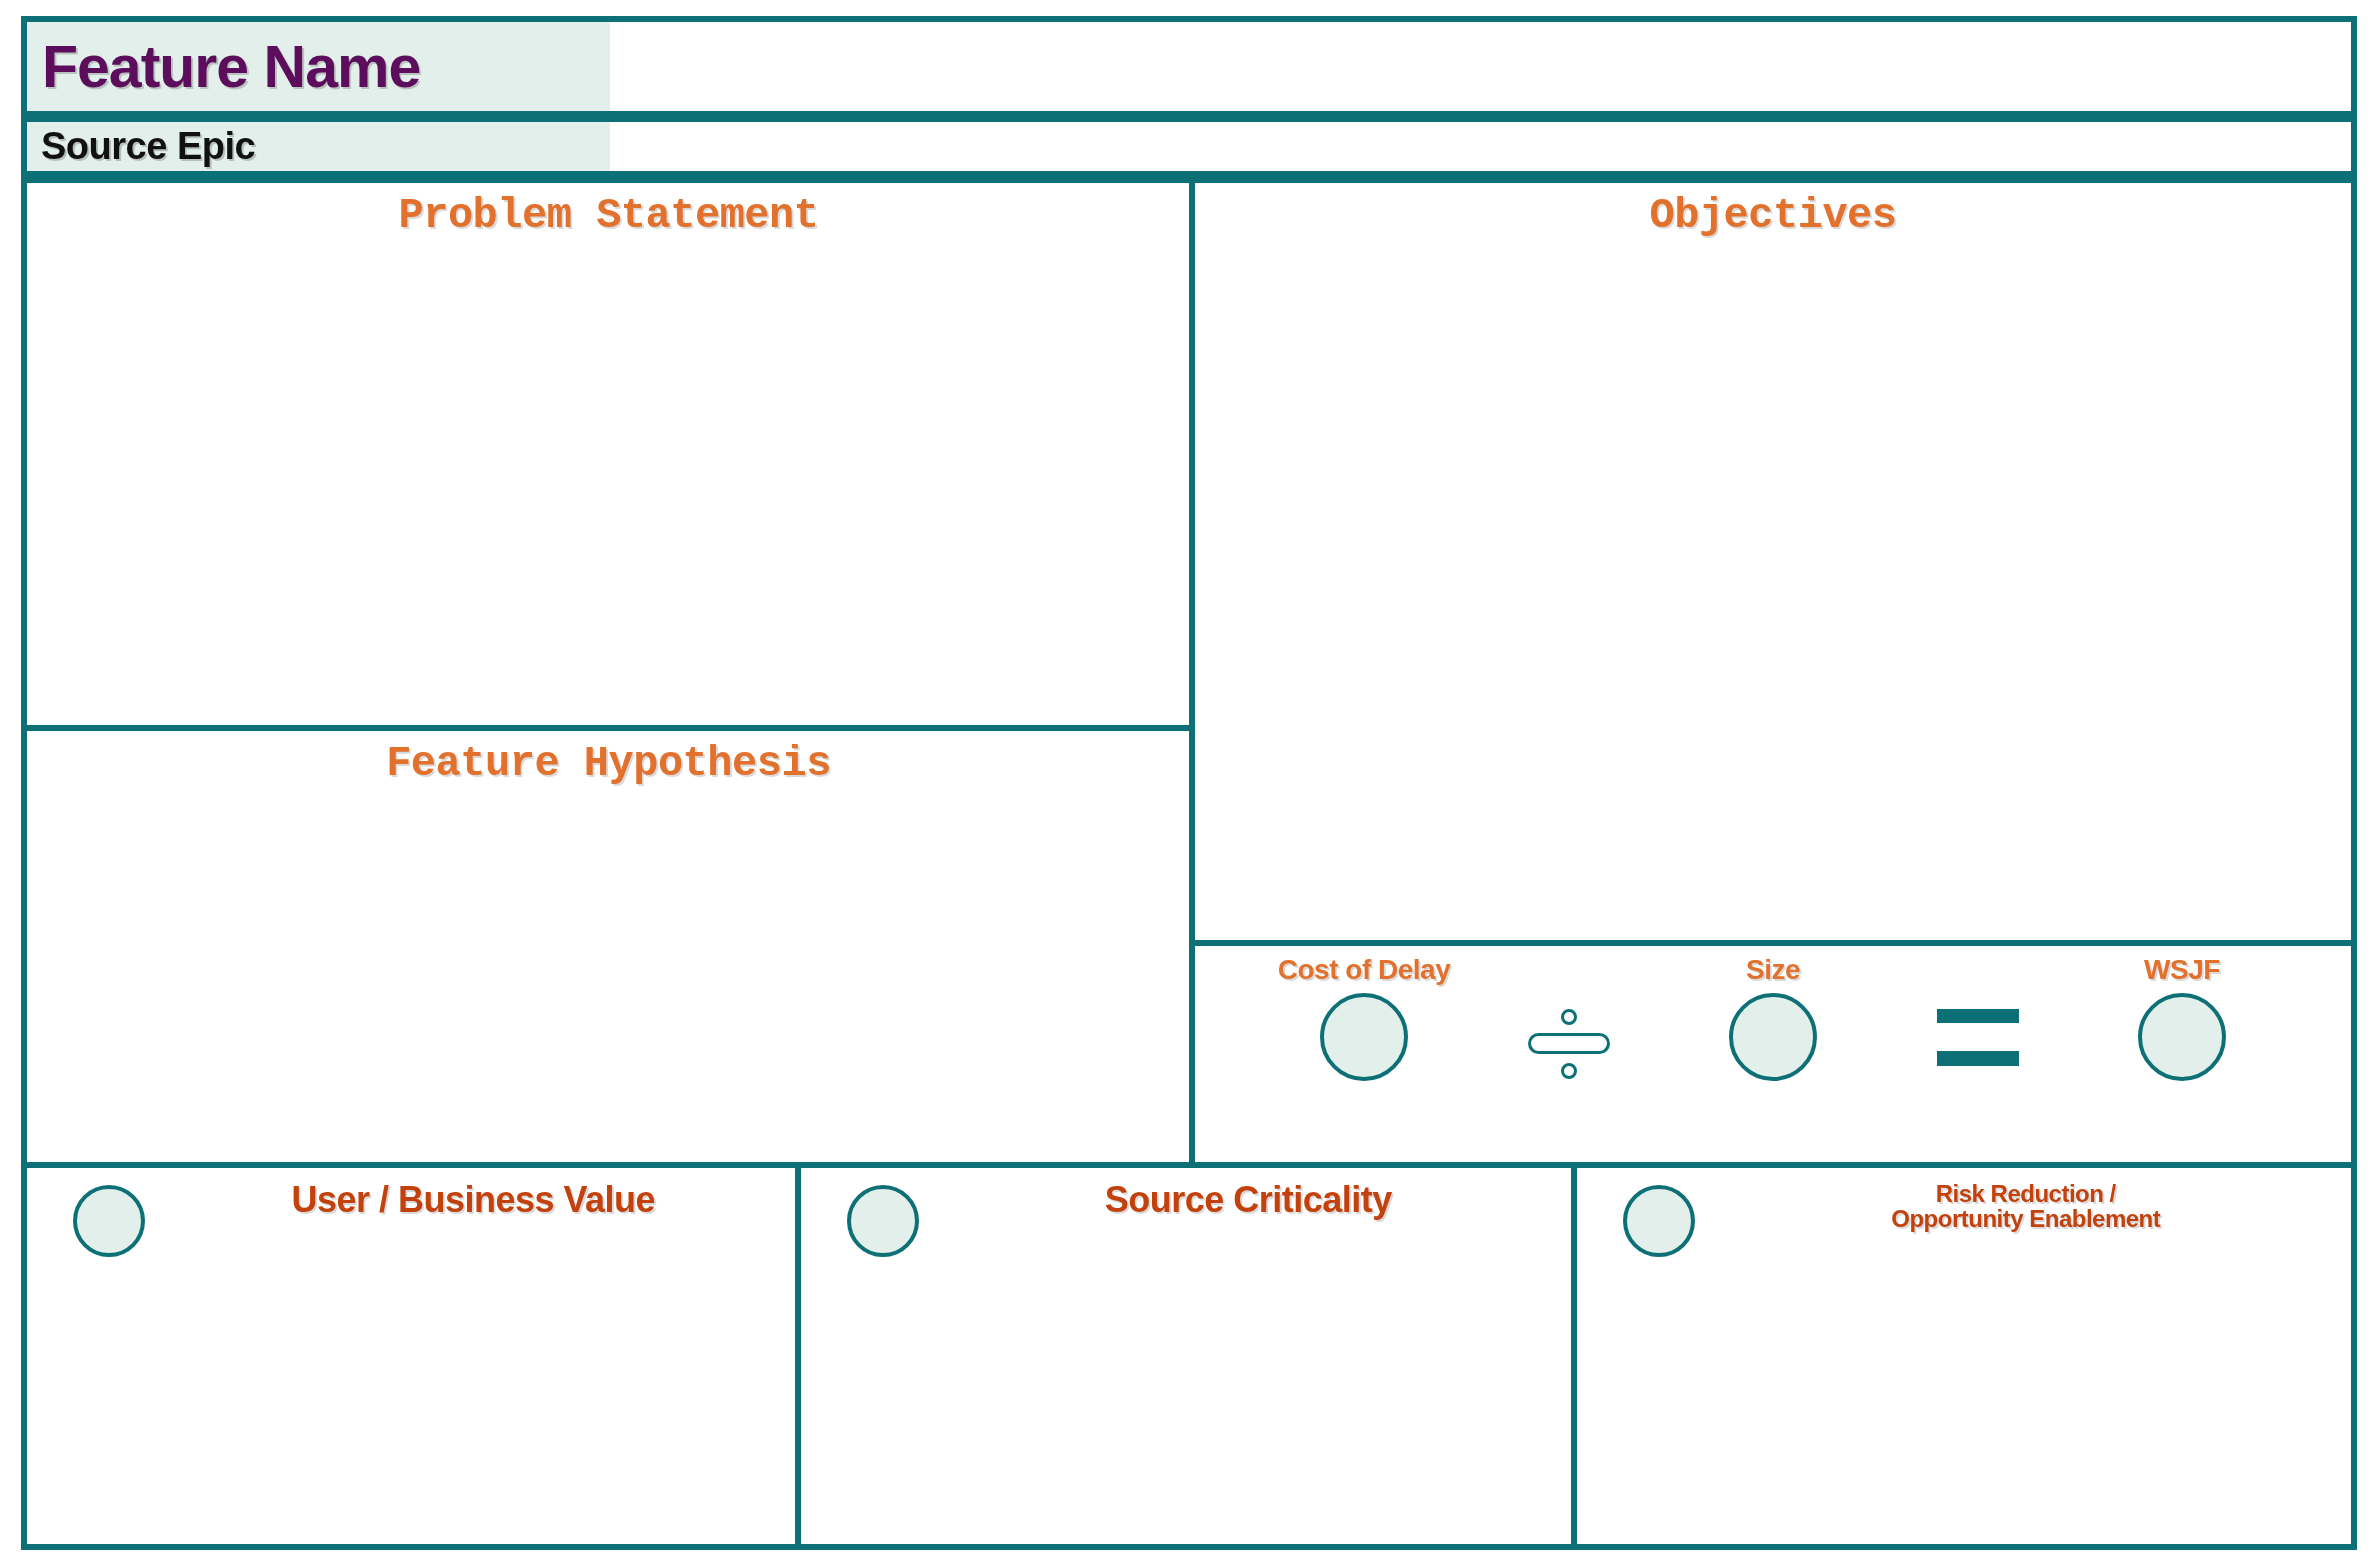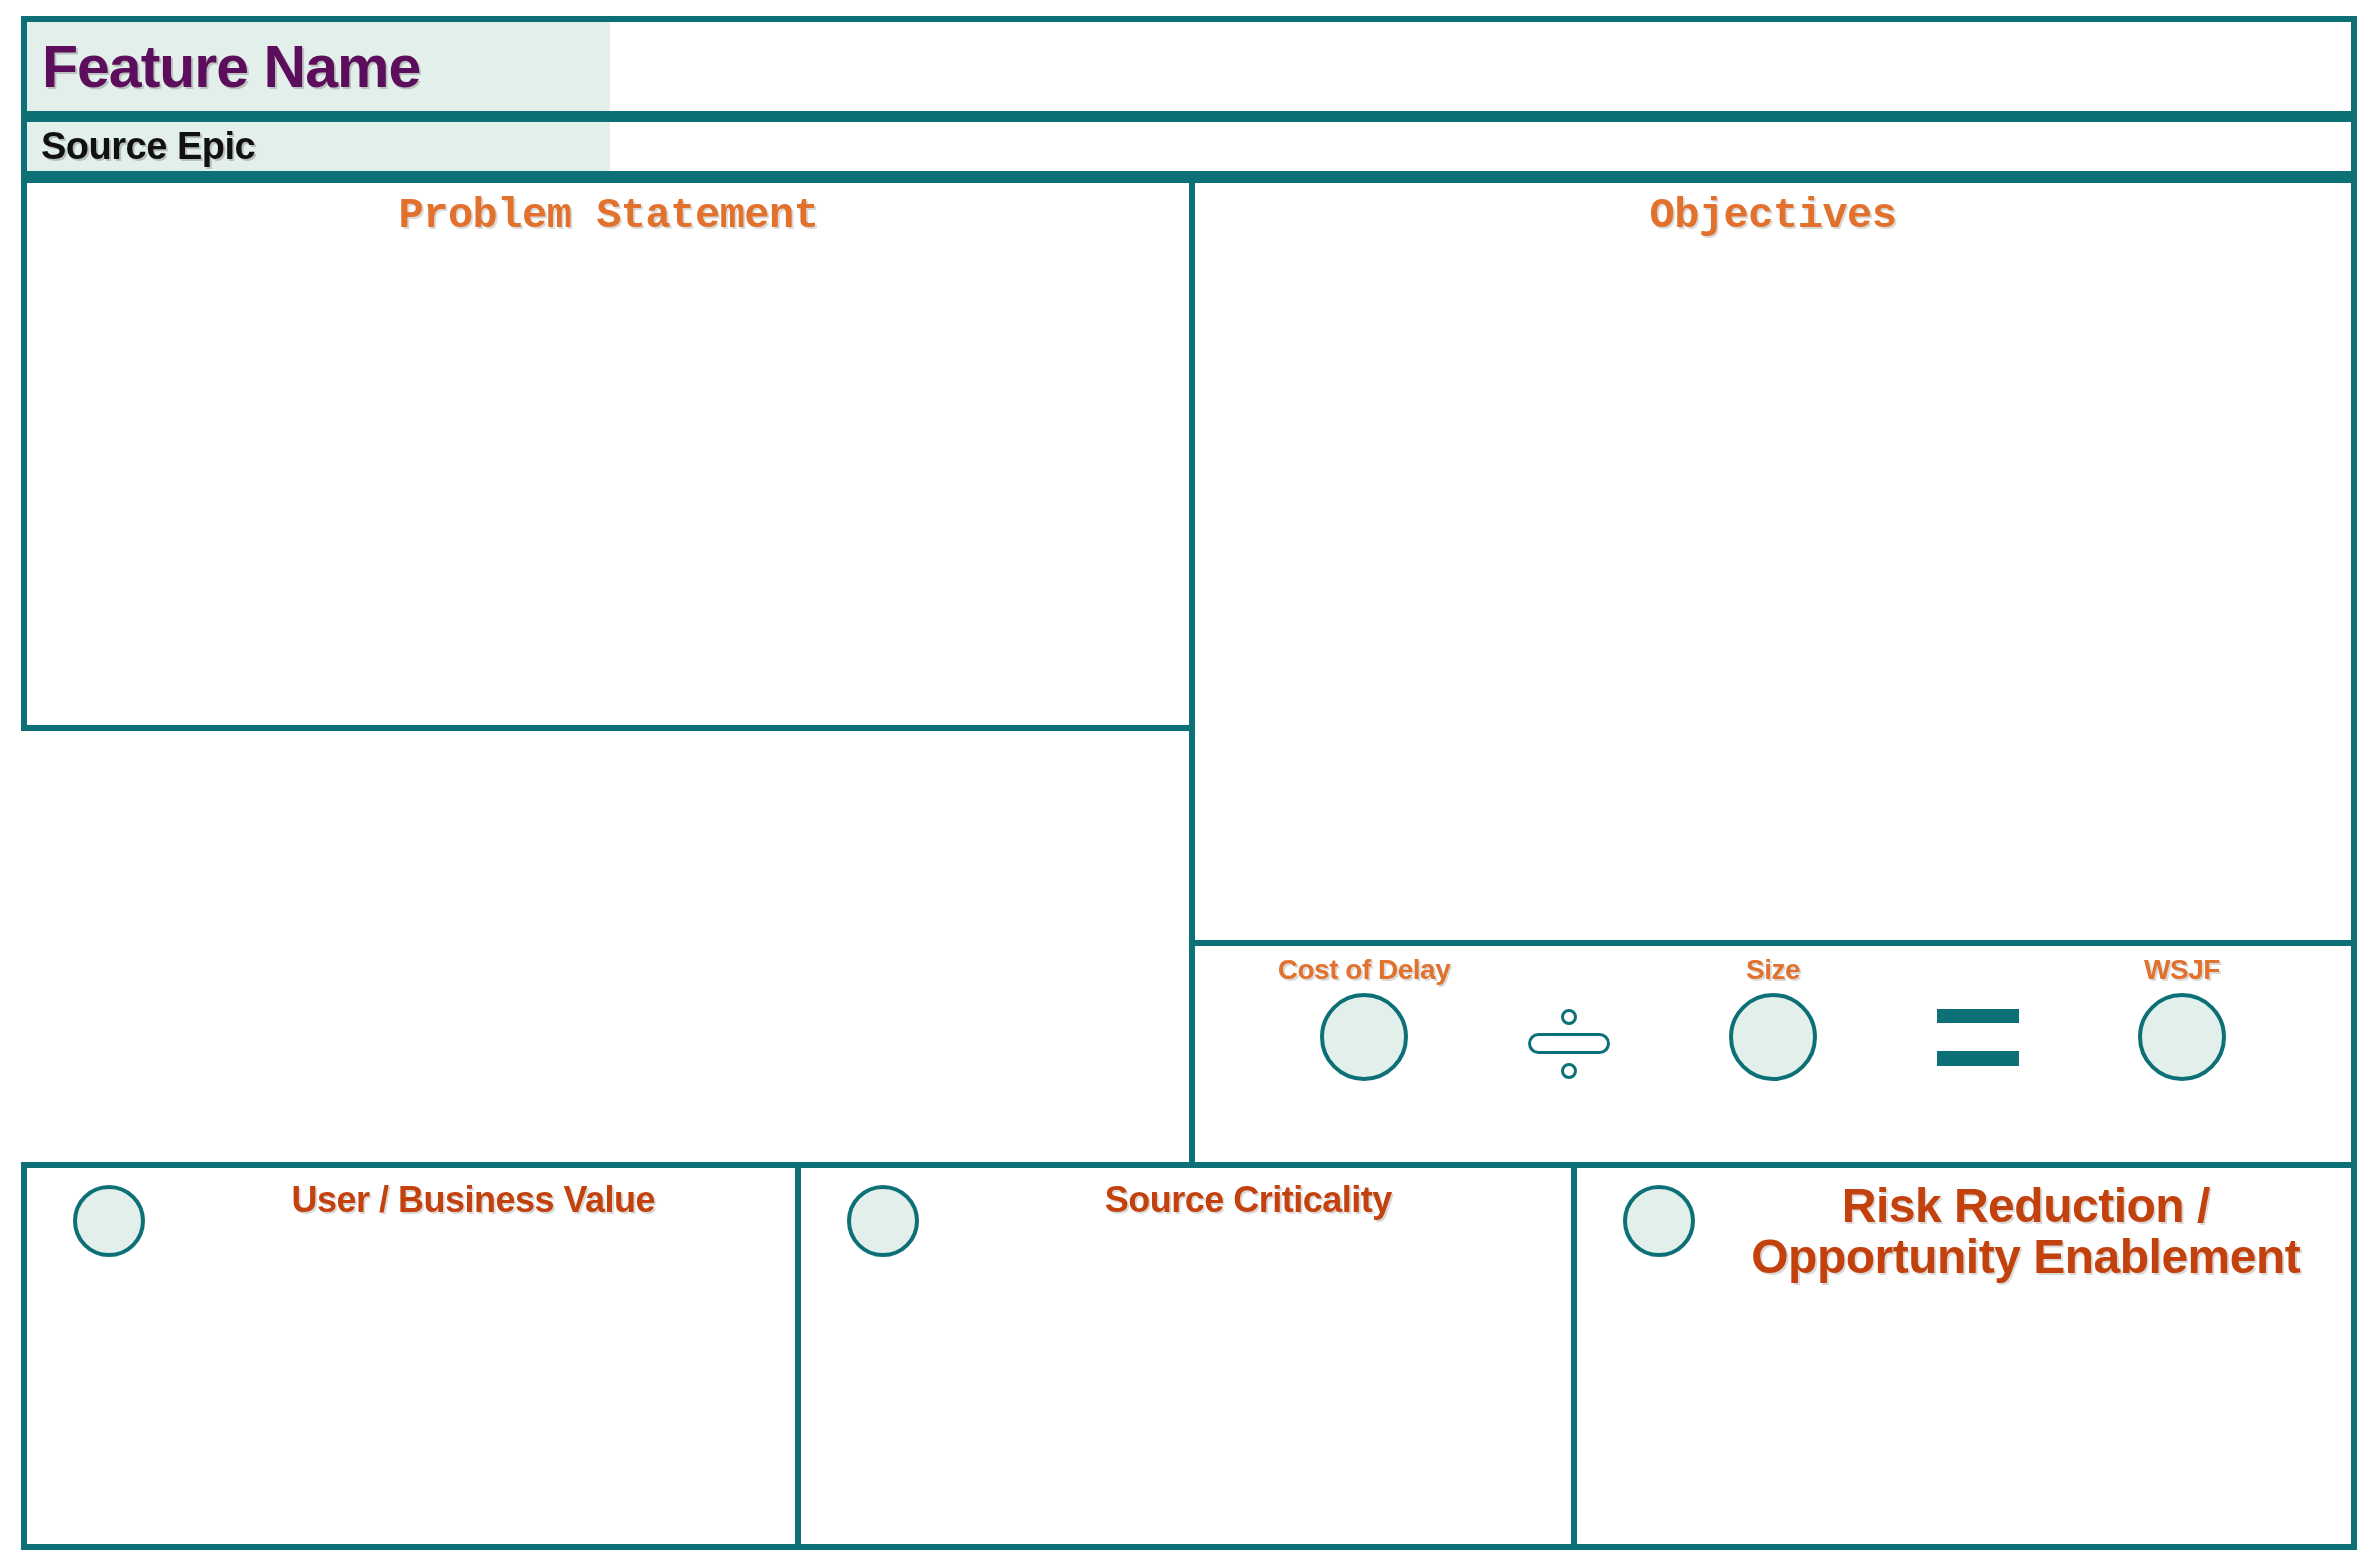--- a/index.html
+++ b/index.html
@@ -185,6 +185,9 @@
     <div class="sec-title">Problem Statement</div>
   </div>
 
+  <div class="box" id="feature-hypothesis">
+    <div class="sec-title">Feature Hypothesis</div>
+  </div>
 
   <div class="box" id="objectives">
     <div class="sec-title">Objectives</div>

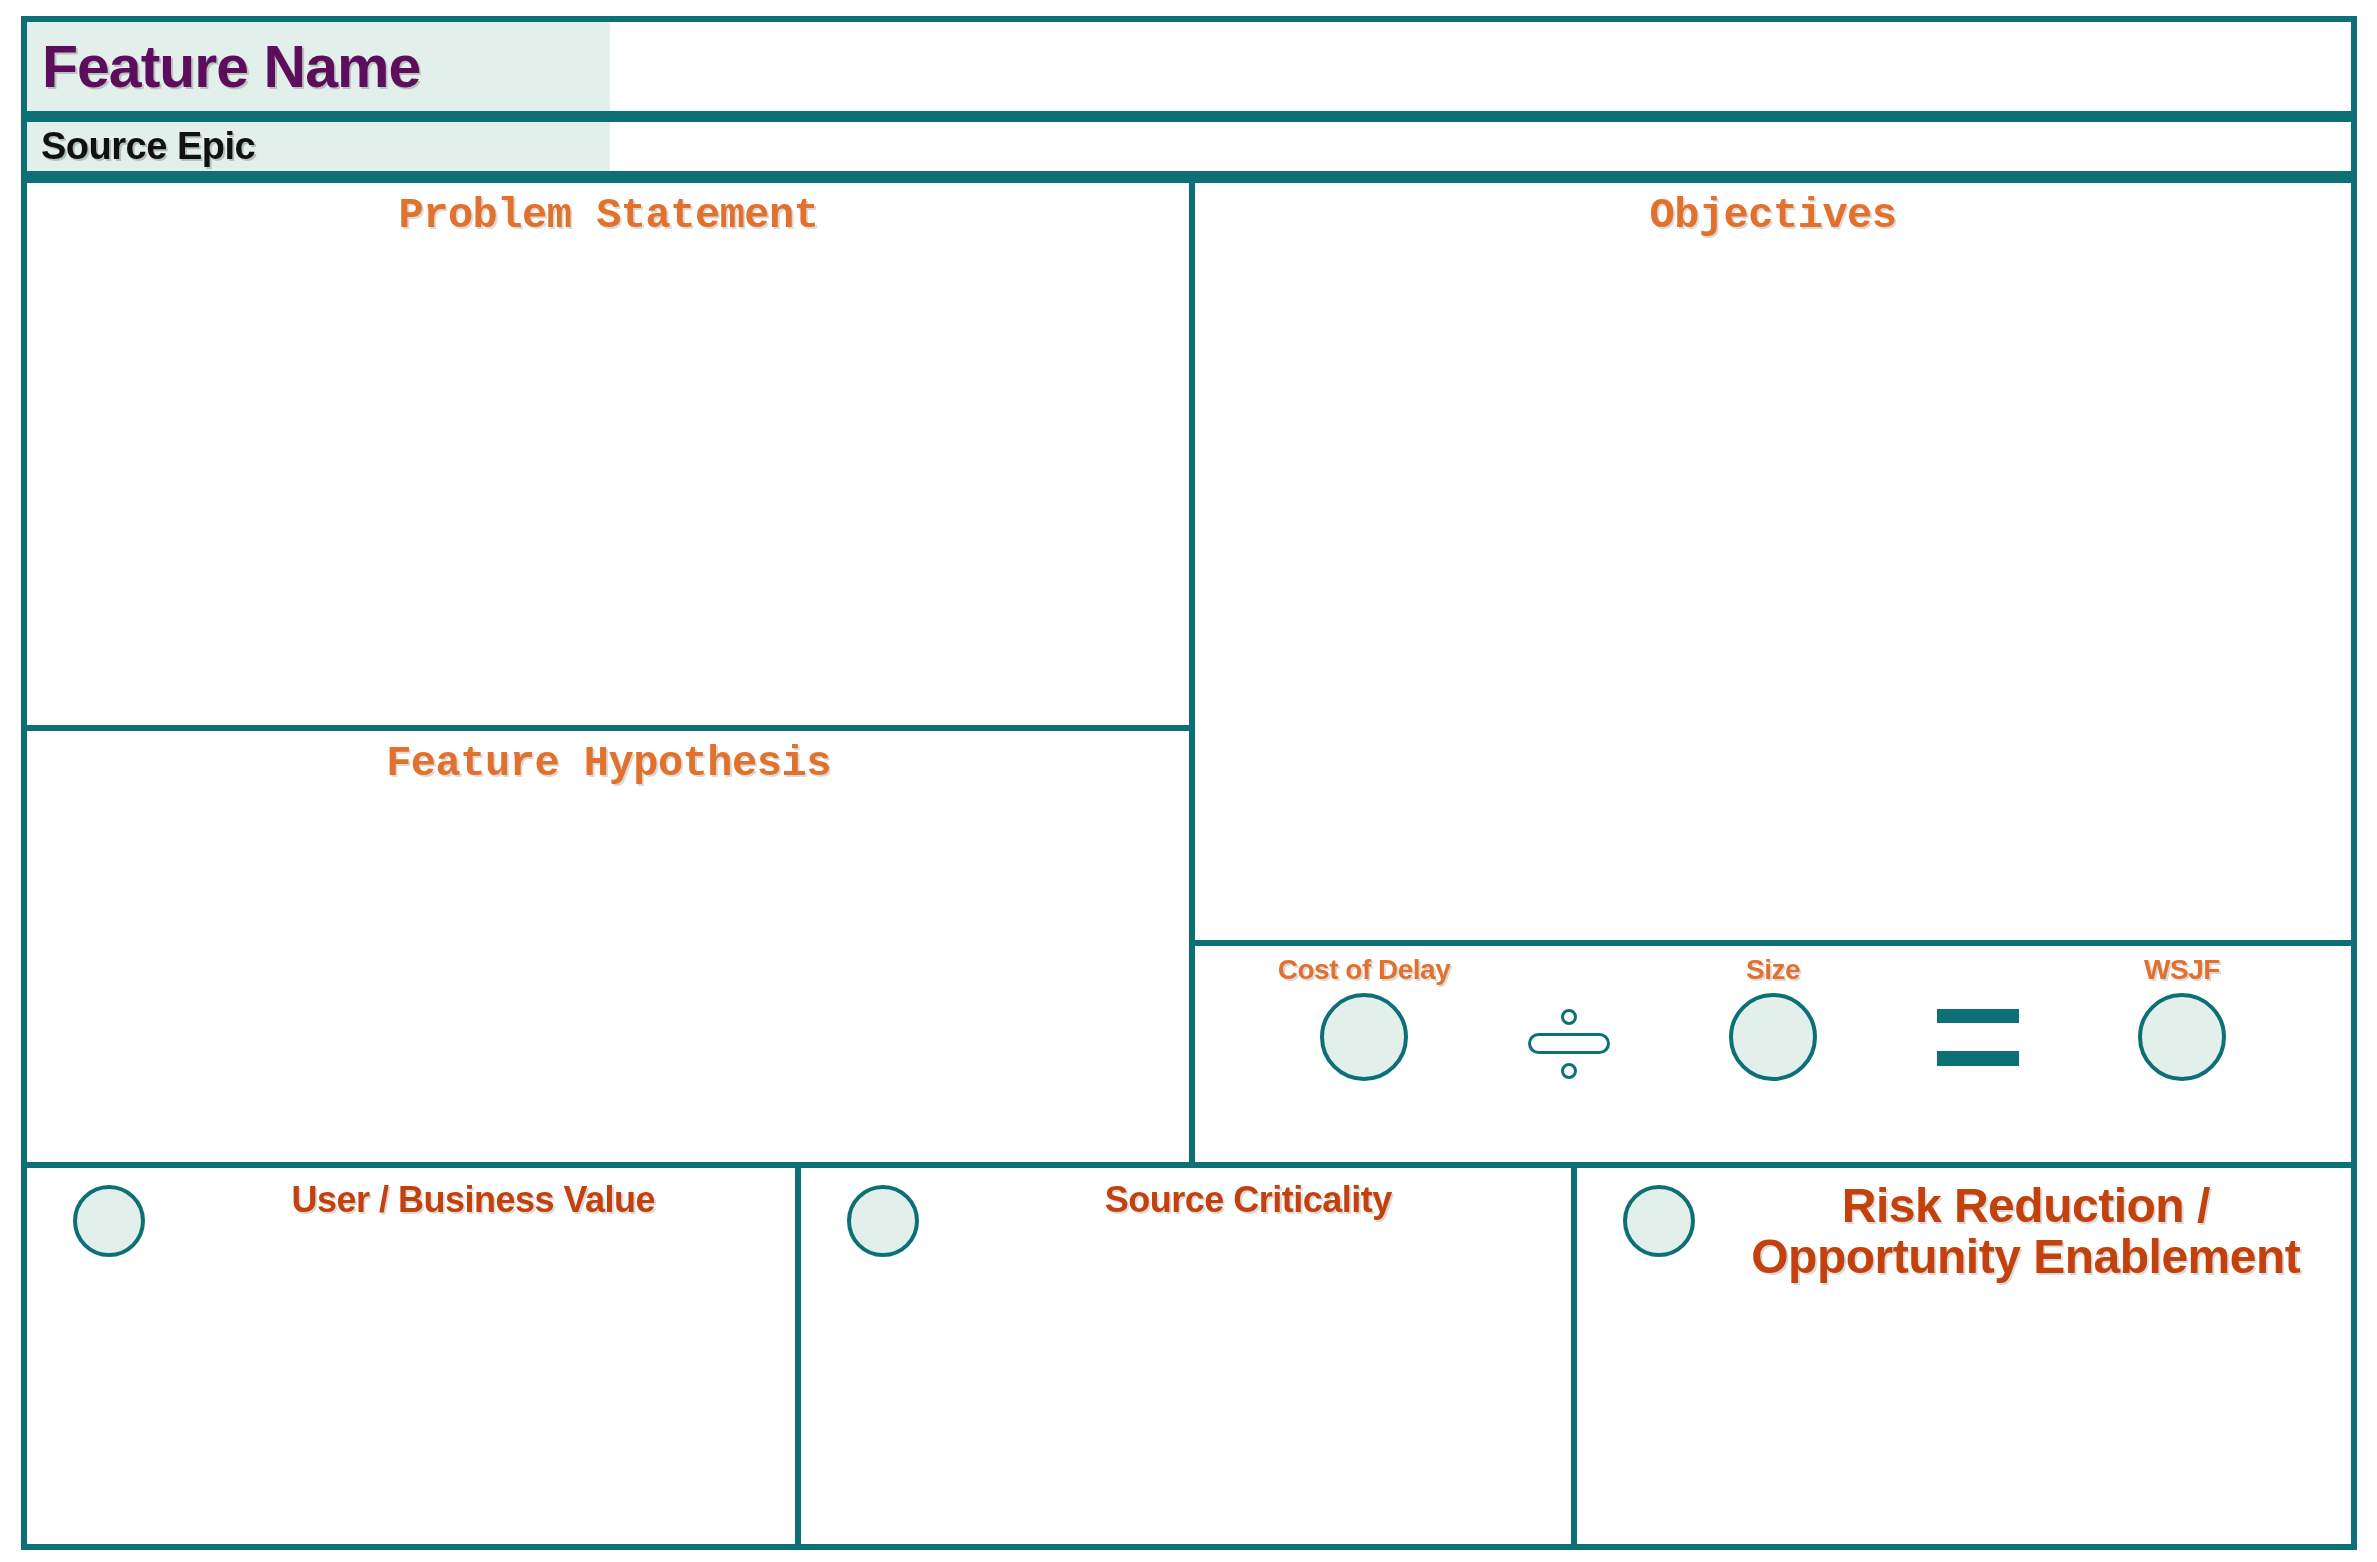--- a/index.html
+++ b/index.html
@@ -107,7 +107,7 @@
     line-height: 1.05;
     text-shadow: 1.9px 1.9px 0 rgba(0,0,0,0.15);
   }
-  #risk-reduction .bottom-title { font-size: 48px; }
+  #risk-reduction .bottom-title { font-size: 24px; }
 
   
   .wsjf-row {

